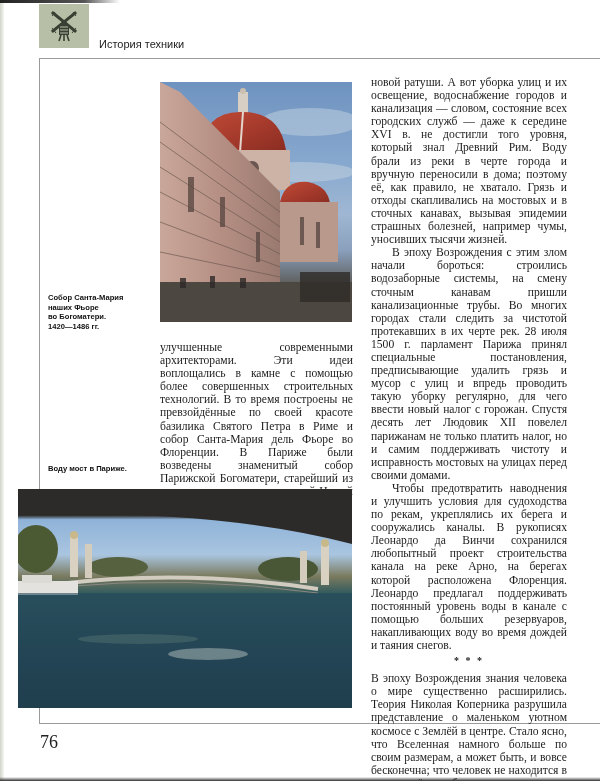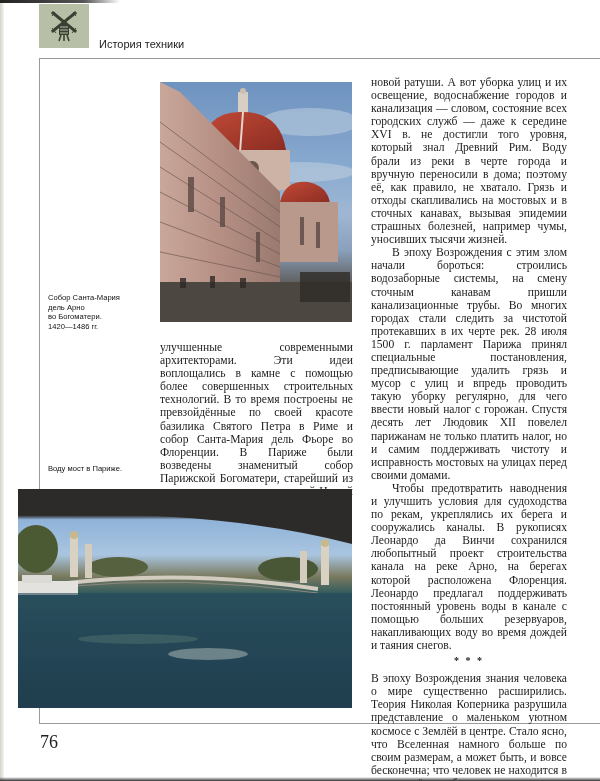--- a/index.html
+++ b/index.html
@@ -51,7 +51,7 @@
     .caption {
       position: absolute;
       font-family: "Liberation Sans", "DejaVu Sans", sans-serif;
-      font-size: 7.6px; font-weight: normal; line-height: 9.6px; color: #111;
+      font-size: 7.6px; font-weight: bold; line-height: 9.6px; color: #111;
     }
     .col {
       position: absolute;

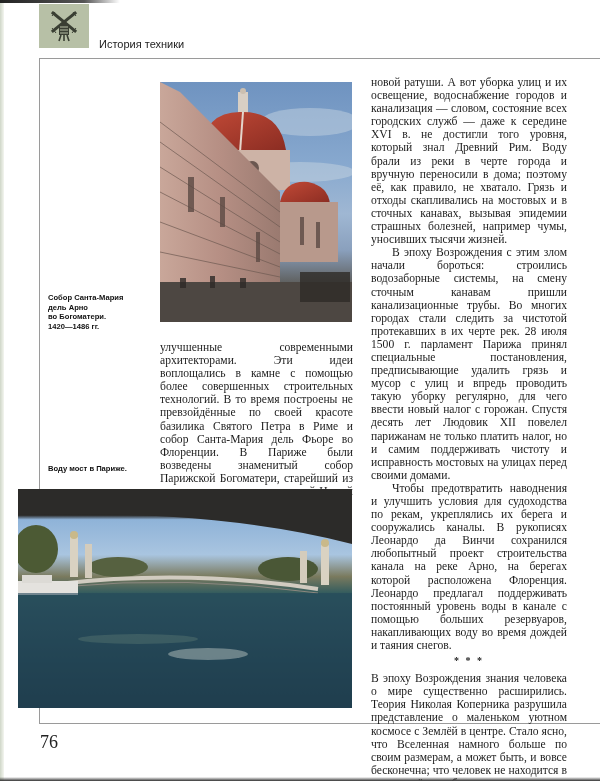--- a/index.html
+++ b/index.html
@@ -162,7 +162,7 @@
 
 <div class="caption" style="left:48px; top:293px; width:100px;">
   <div>Собор Санта-Мария</div>
-  <div>дель Арно</div>
+  <div>наших Фьоре</div>
   <div>во Богоматери.</div>
   <div>1420—1486 гг.</div>
 </div>

